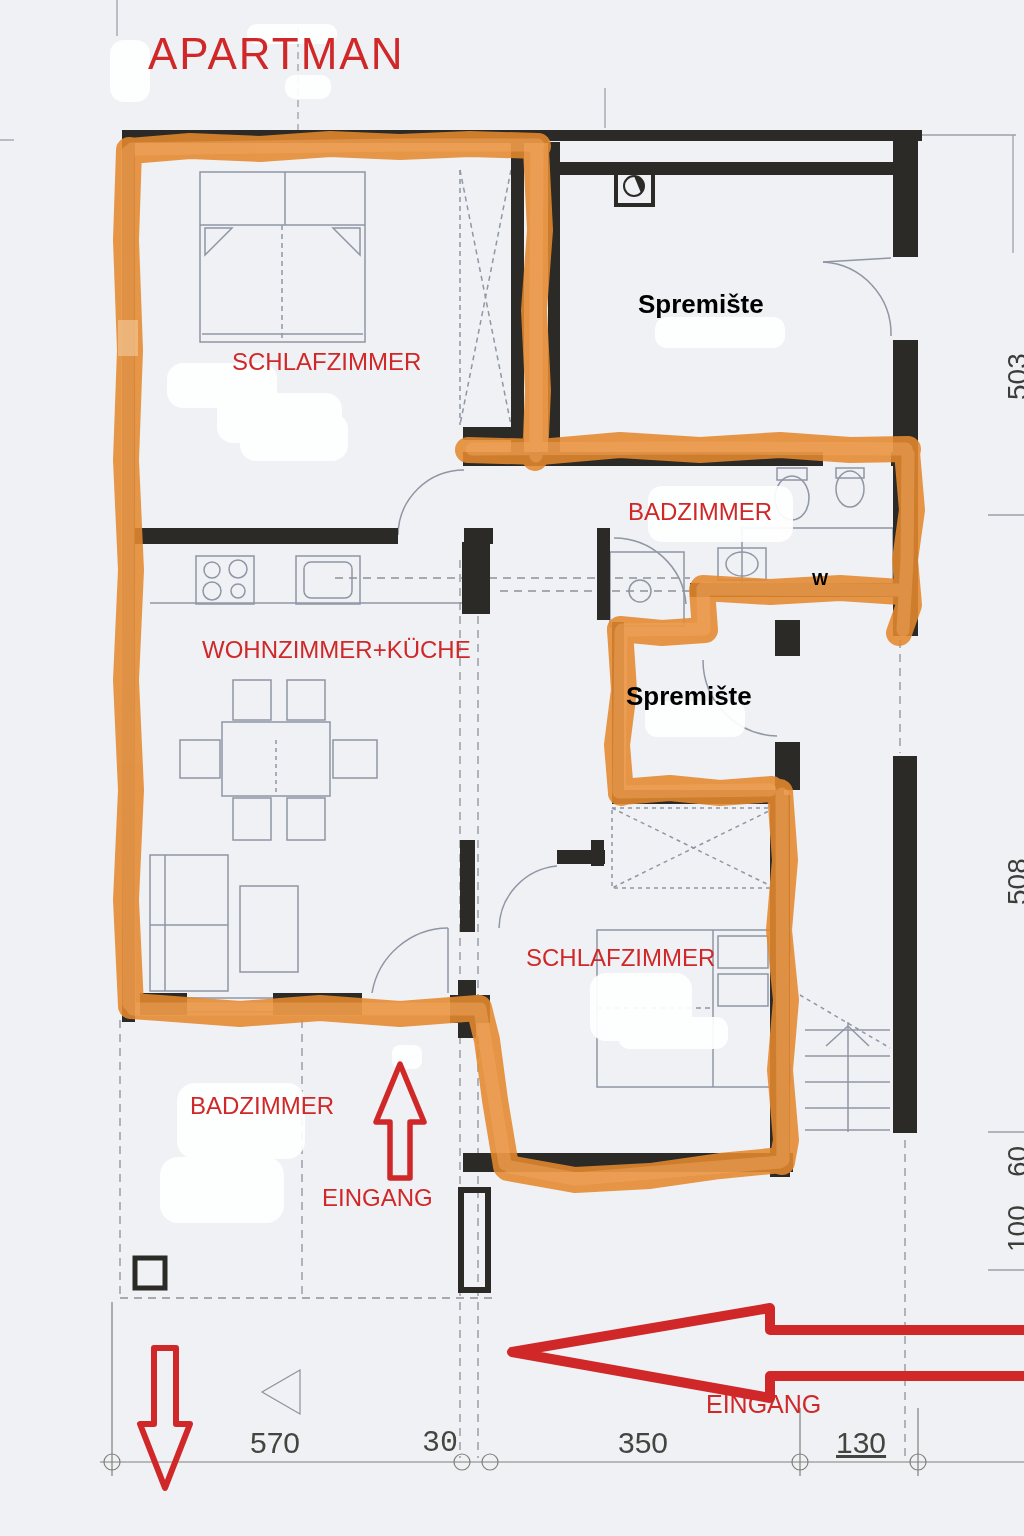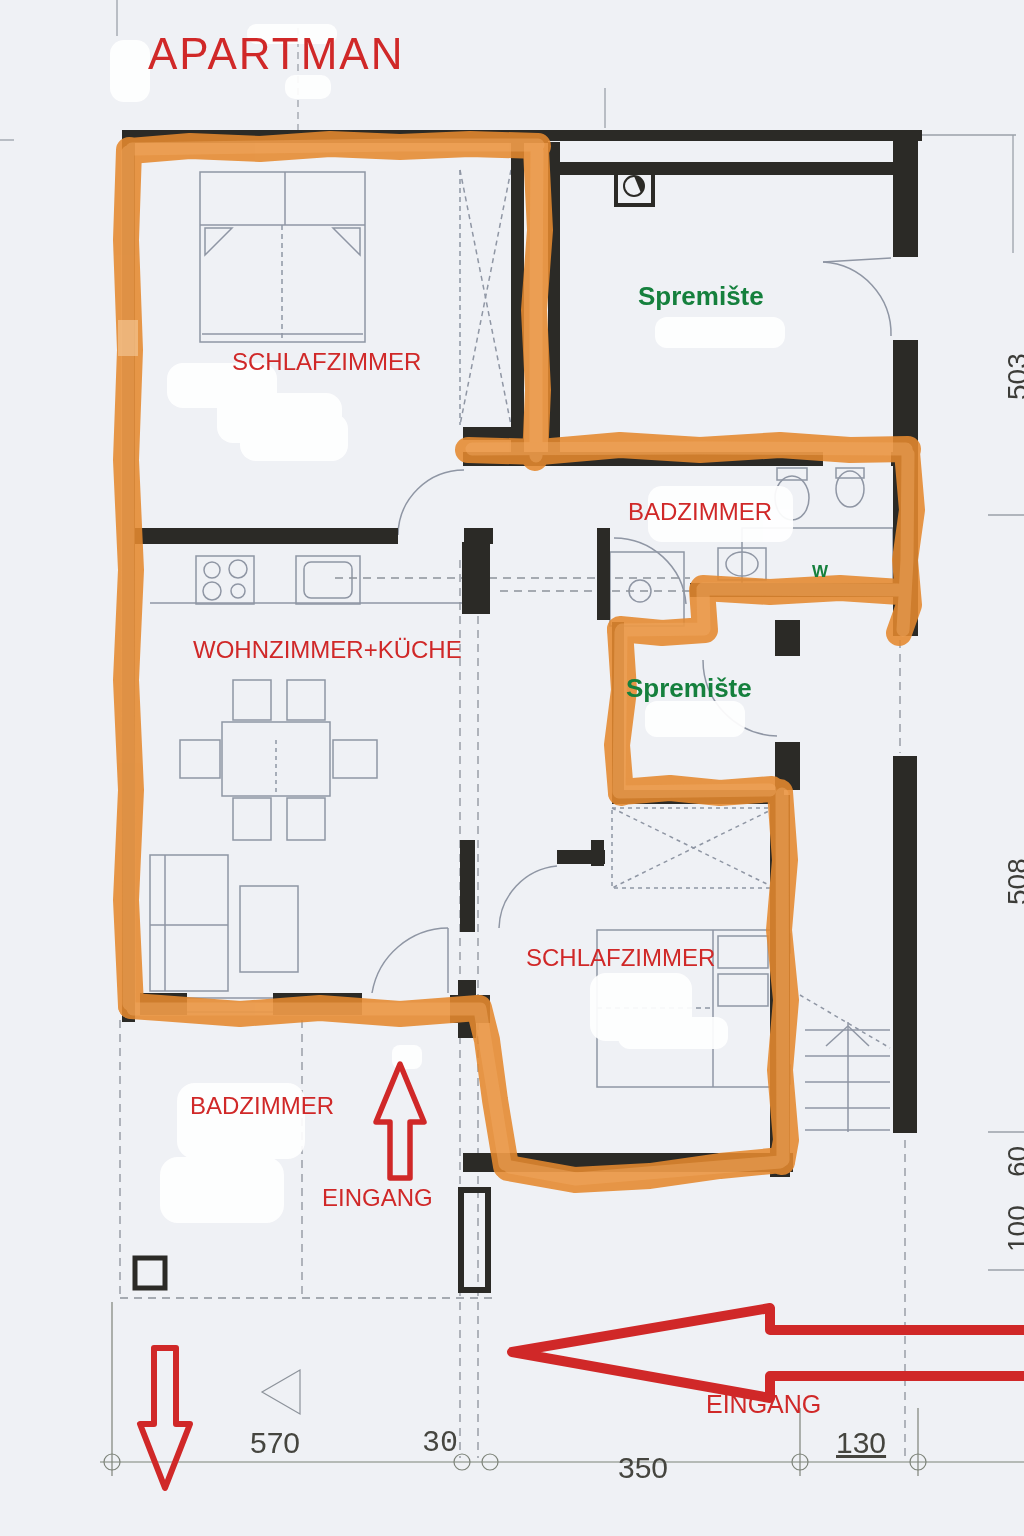--- a/index.html
+++ b/index.html
@@ -8,7 +8,7 @@
   #plan-svg{position:absolute;left:0;top:0;}
   .lbl{position:absolute;white-space:nowrap;line-height:1;}
   .red{color:#d02828;}
-  .blk{color:#15803d;font-weight:bold;}
+  .blk{color:#000000;font-weight:bold;margin-top:8px;}
   .dim{color:#45453f;}
   .rot{transform:rotate(-90deg);transform-origin:left top;color:#3c3c38;}
 </style>

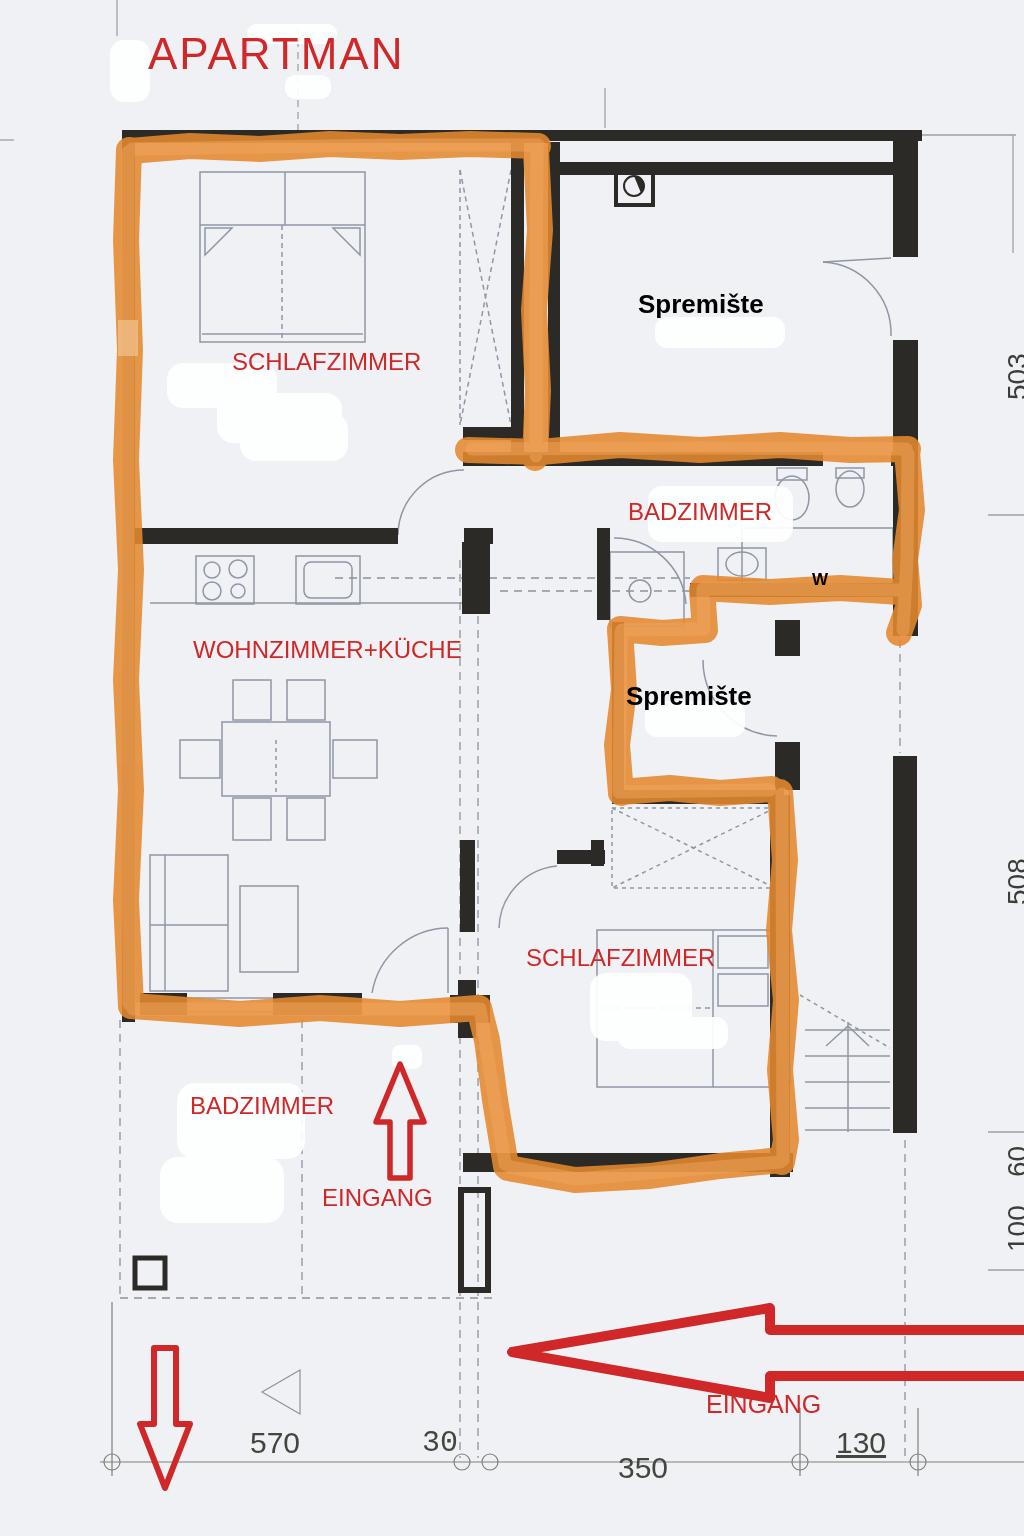--- a/index.html
+++ b/index.html
@@ -265,7 +265,7 @@
 
 <div class="lbl red" style="left:628px;top:500px;font-size:24px;">BADZIMMER</div>
 
-<div class="lbl red" style="left:193px;top:638px;font-size:24px;">WOHNZIMMER+KÜCHE</div>
+<div class="lbl red" style="left:202px;top:638px;font-size:24px;">WOHNZIMMER+KÜCHE</div>
 
 <div class="lbl blk" style="left:626px;top:675px;font-size:26px;">Spremište</div>
 

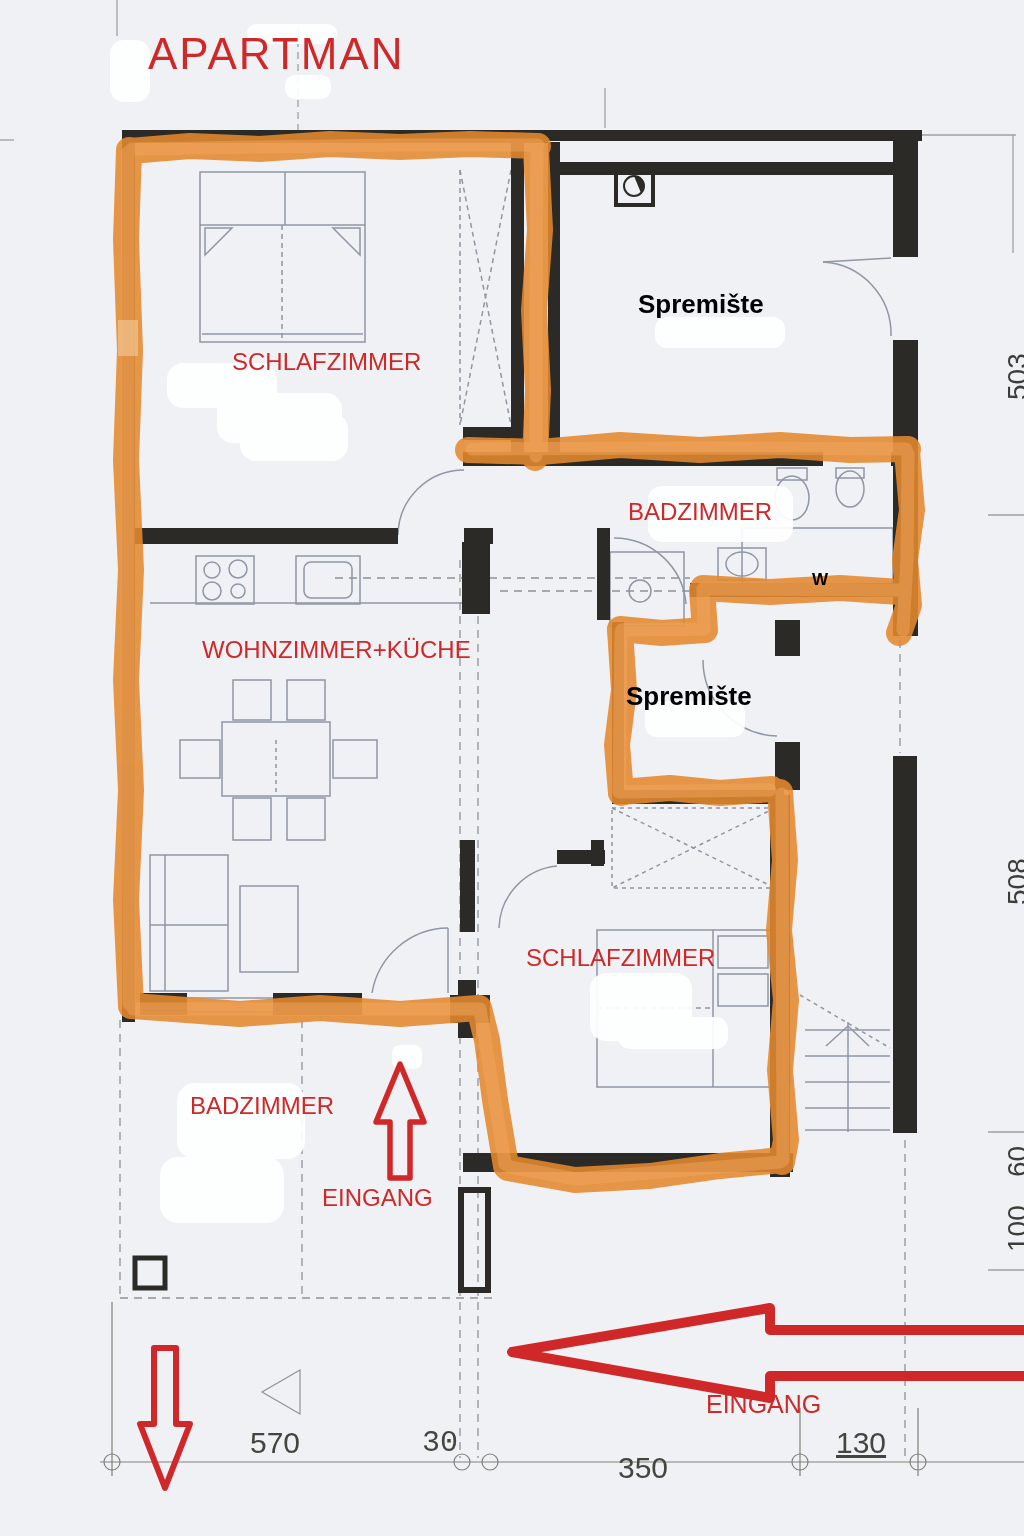--- a/index.html
+++ b/index.html
@@ -282,7 +282,7 @@
 
 <div class="lbl dim" style="left:250px;top:1428px;font-size:30px;">570</div>
 <div class="lbl dim" style="left:422px;top:1428px;font-size:30px;font-family:Liberation Mono, monospace;">30</div>
-<div class="lbl dim" style="left:618px;top:1428px;font-size:30px;margin-top:25px;">350</div>
+<div class="lbl dim" style="left:618px;top:1428px;font-size:30px;">350</div>
 <div class="lbl dim" style="left:836px;top:1428px;font-size:30px;text-decoration:underline;">130</div>
 
 <div class="lbl rot" style="left:1004px;top:400px;font-size:28px;">503</div>

